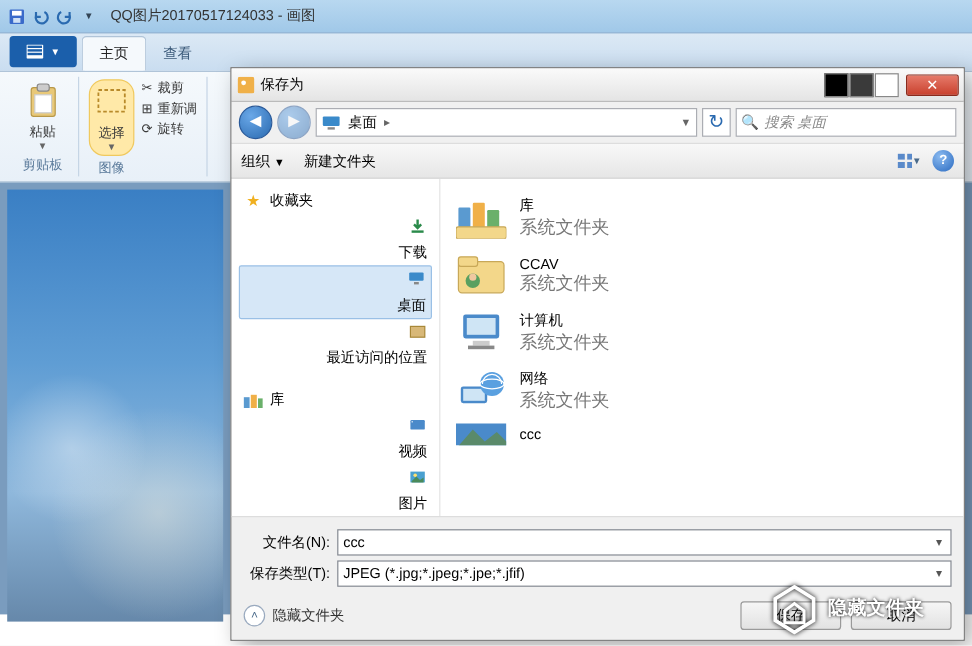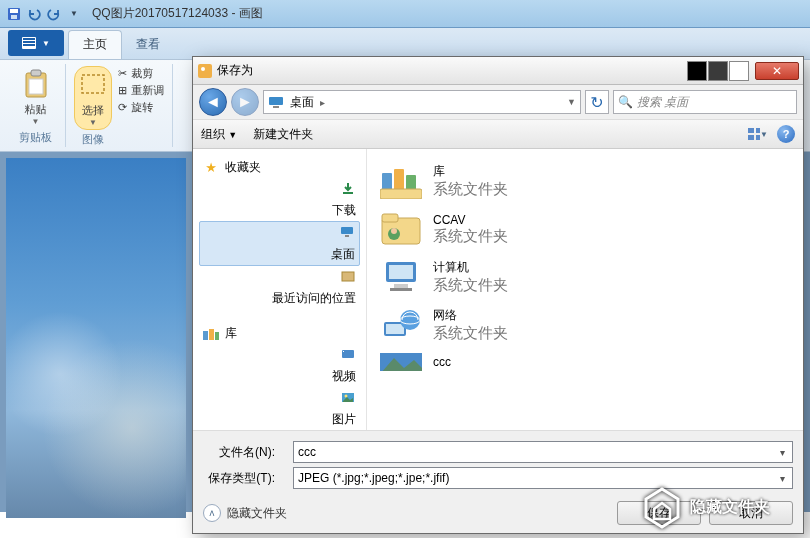--- a/index.html
+++ b/index.html
@@ -73,7 +73,7 @@
 
 
 .dlg-bottom { background: #f0f0f0; border-top: 1px solid #ddd; padding: 6px 10px 8px; }
-.field-row { display: flex; align-items: center; margin: 4px 0; gap: 18px; font-size: 12px; }
+.field-row { display: flex; align-items: center; margin: 4px 0; gap: 6px; font-size: 12px; }
 .field-row label { width: 72px; text-align: right; }
 .field-input { flex: 1; height: 22px; border: 1px solid #828790; background: #fff; padding: 0 4px; font-size: 12px; display: flex; align-items: center; justify-content: space-between; }
 .field-input input { border: none; outline: none; flex: 1; font-size: 12px; }

